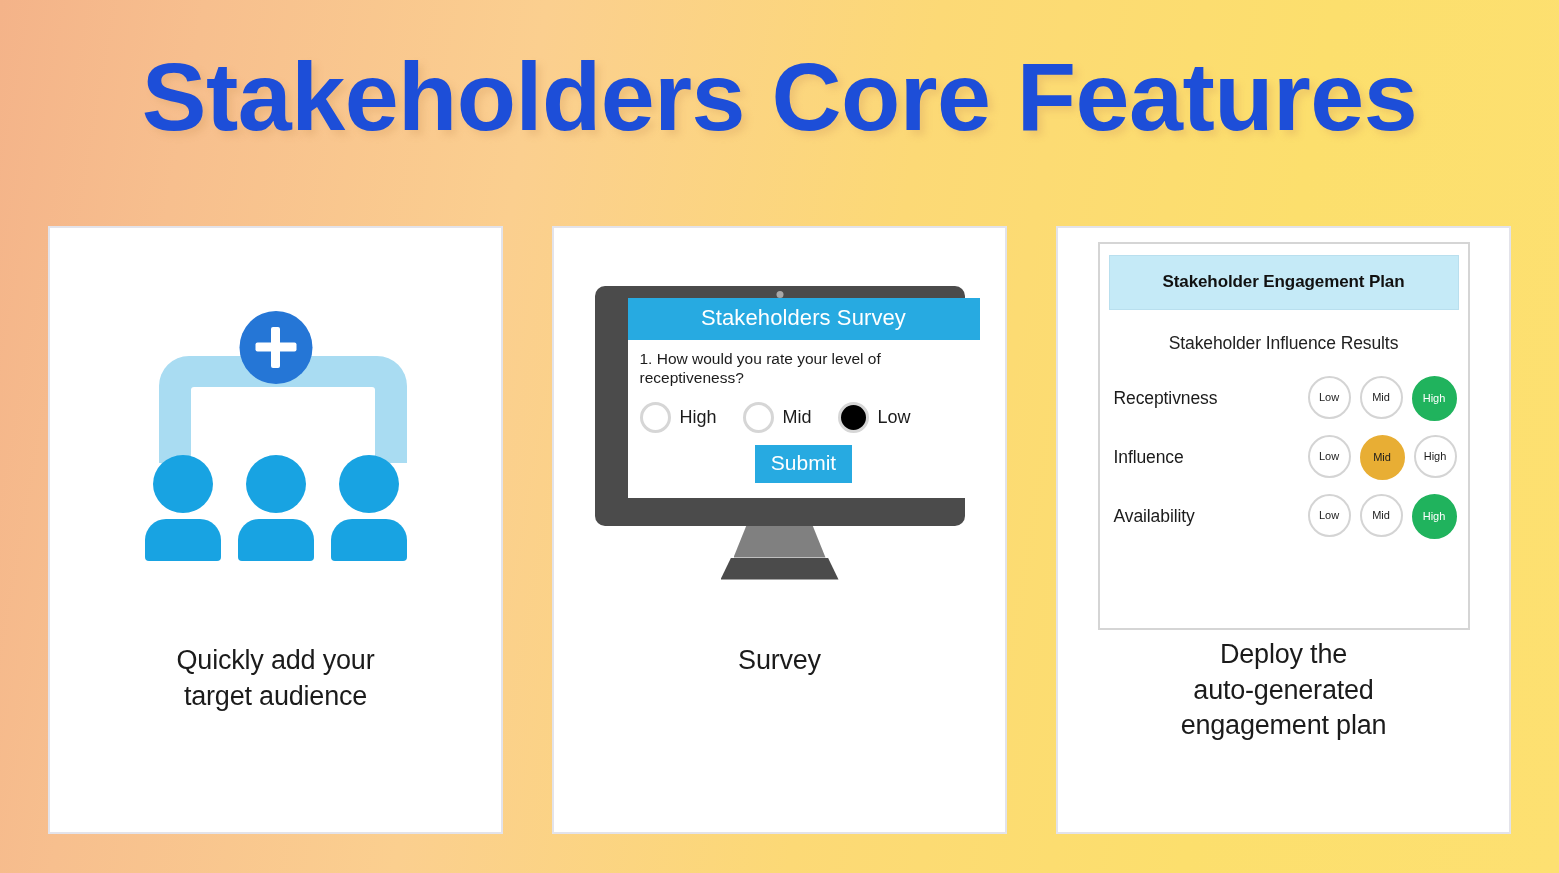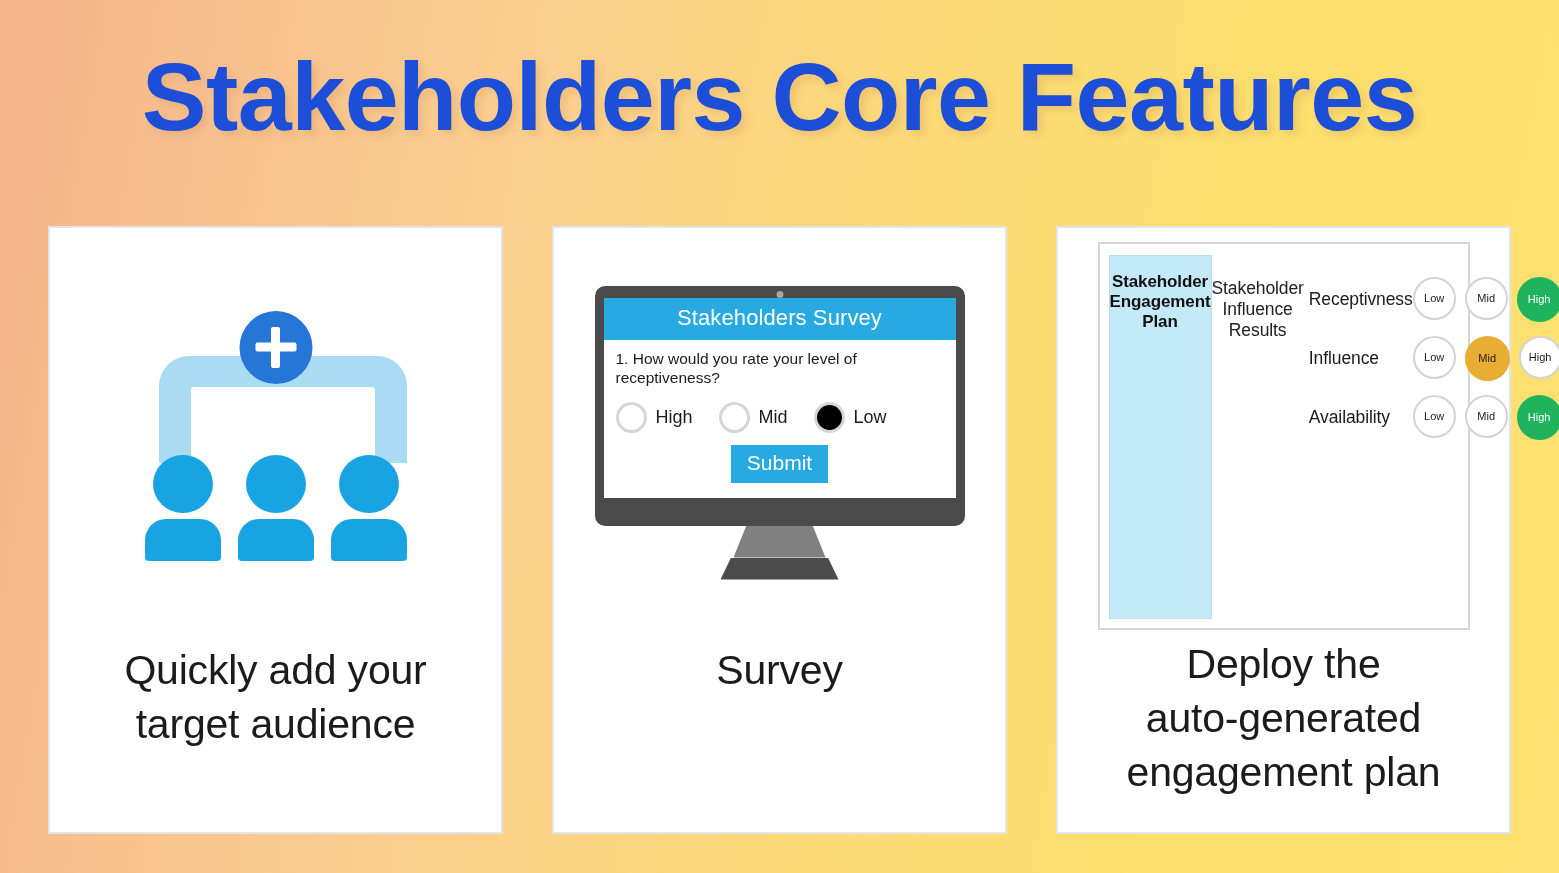--- a/index.html
+++ b/index.html
@@ -290,7 +290,7 @@
     background: #ffffff;
     padding: 11px 9px 9px;
     display: flex;
-    flex-direction: row;
+    flex-direction: column;
   }
   .plan-header {
     background: #c5eaf7;

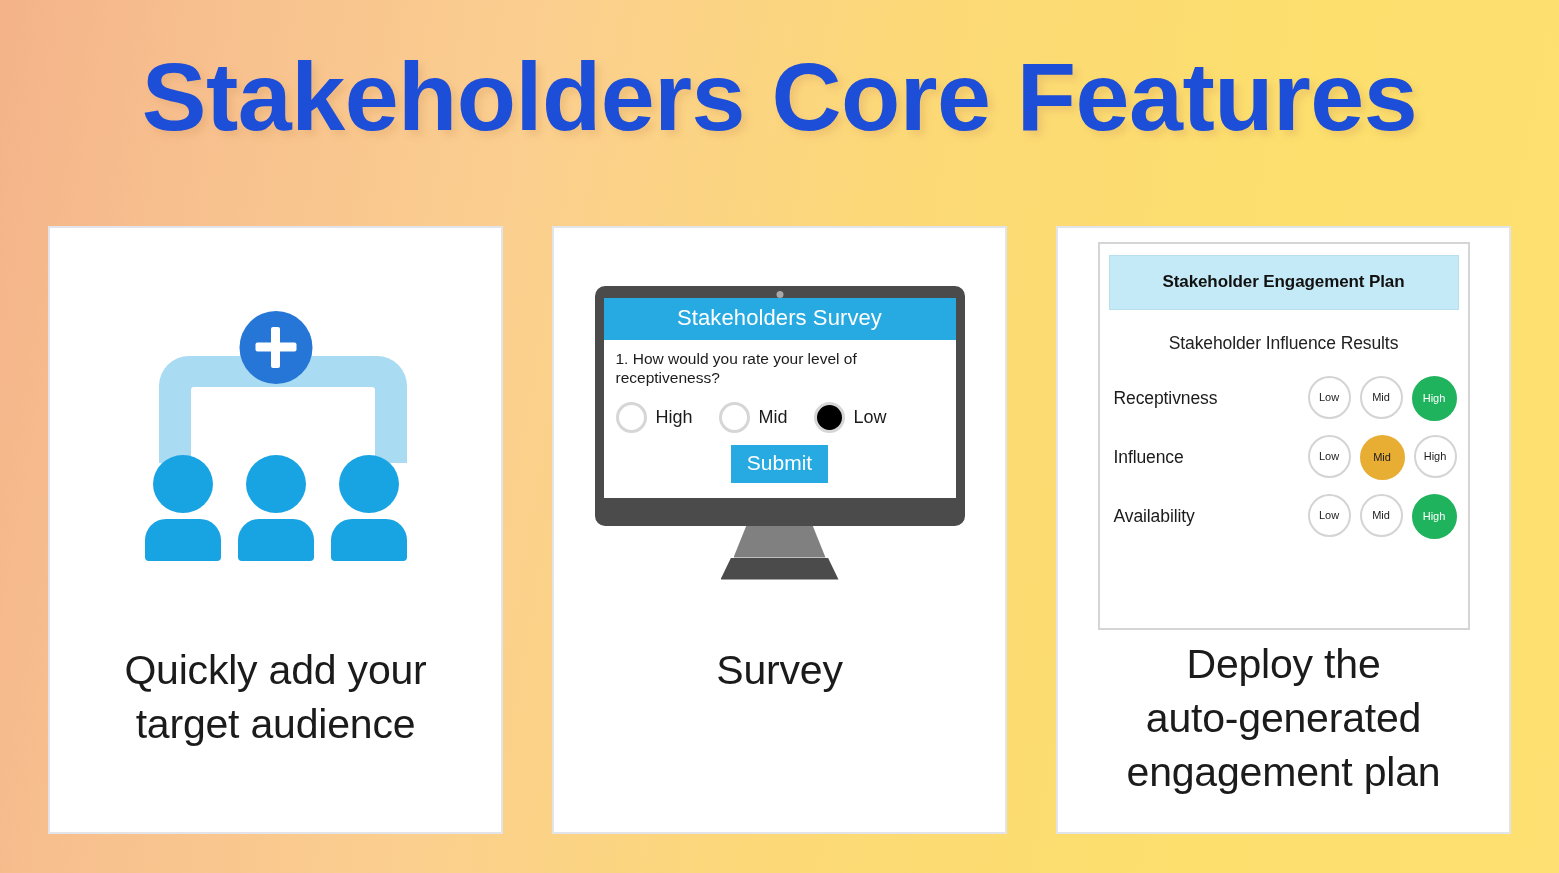--- a/index.html
+++ b/index.html
@@ -207,6 +207,7 @@
     overflow: hidden;
     display: flex;
     flex-direction: column;
+    margin-left: 24px;
   }
   .survey-header {
     background: #27aae1;

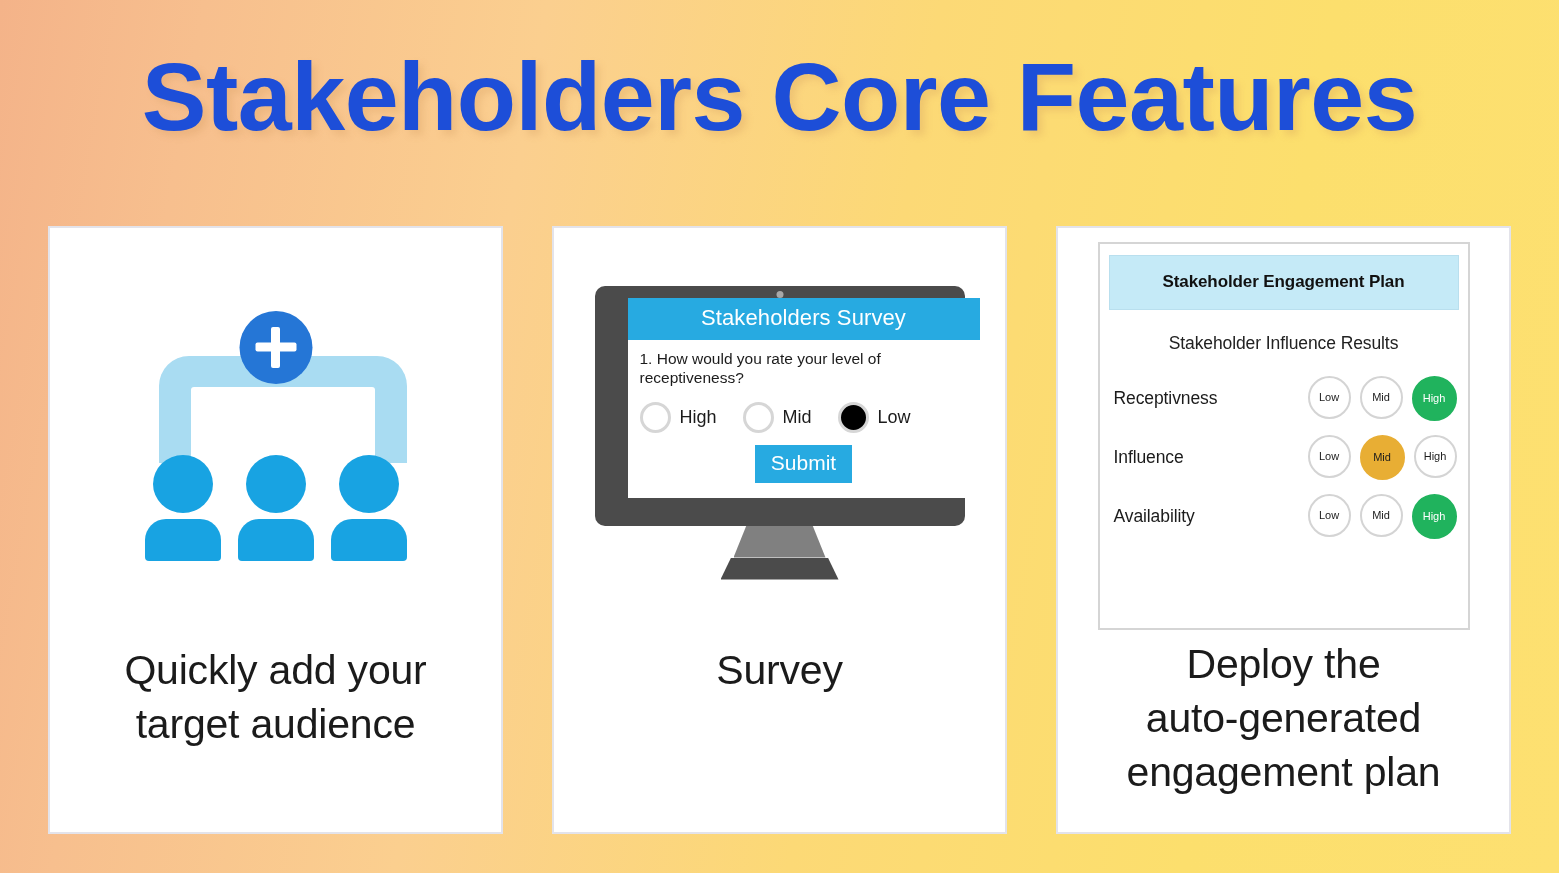--- a/index.html
+++ b/index.html
@@ -70,7 +70,7 @@
   .card-caption {
     width: 100%;
     text-align: center;
-    font-size: 41px;
+    font-size: 27px;
     line-height: 1.32;
     color: #1b1b1b;
     letter-spacing: -0.2px;

